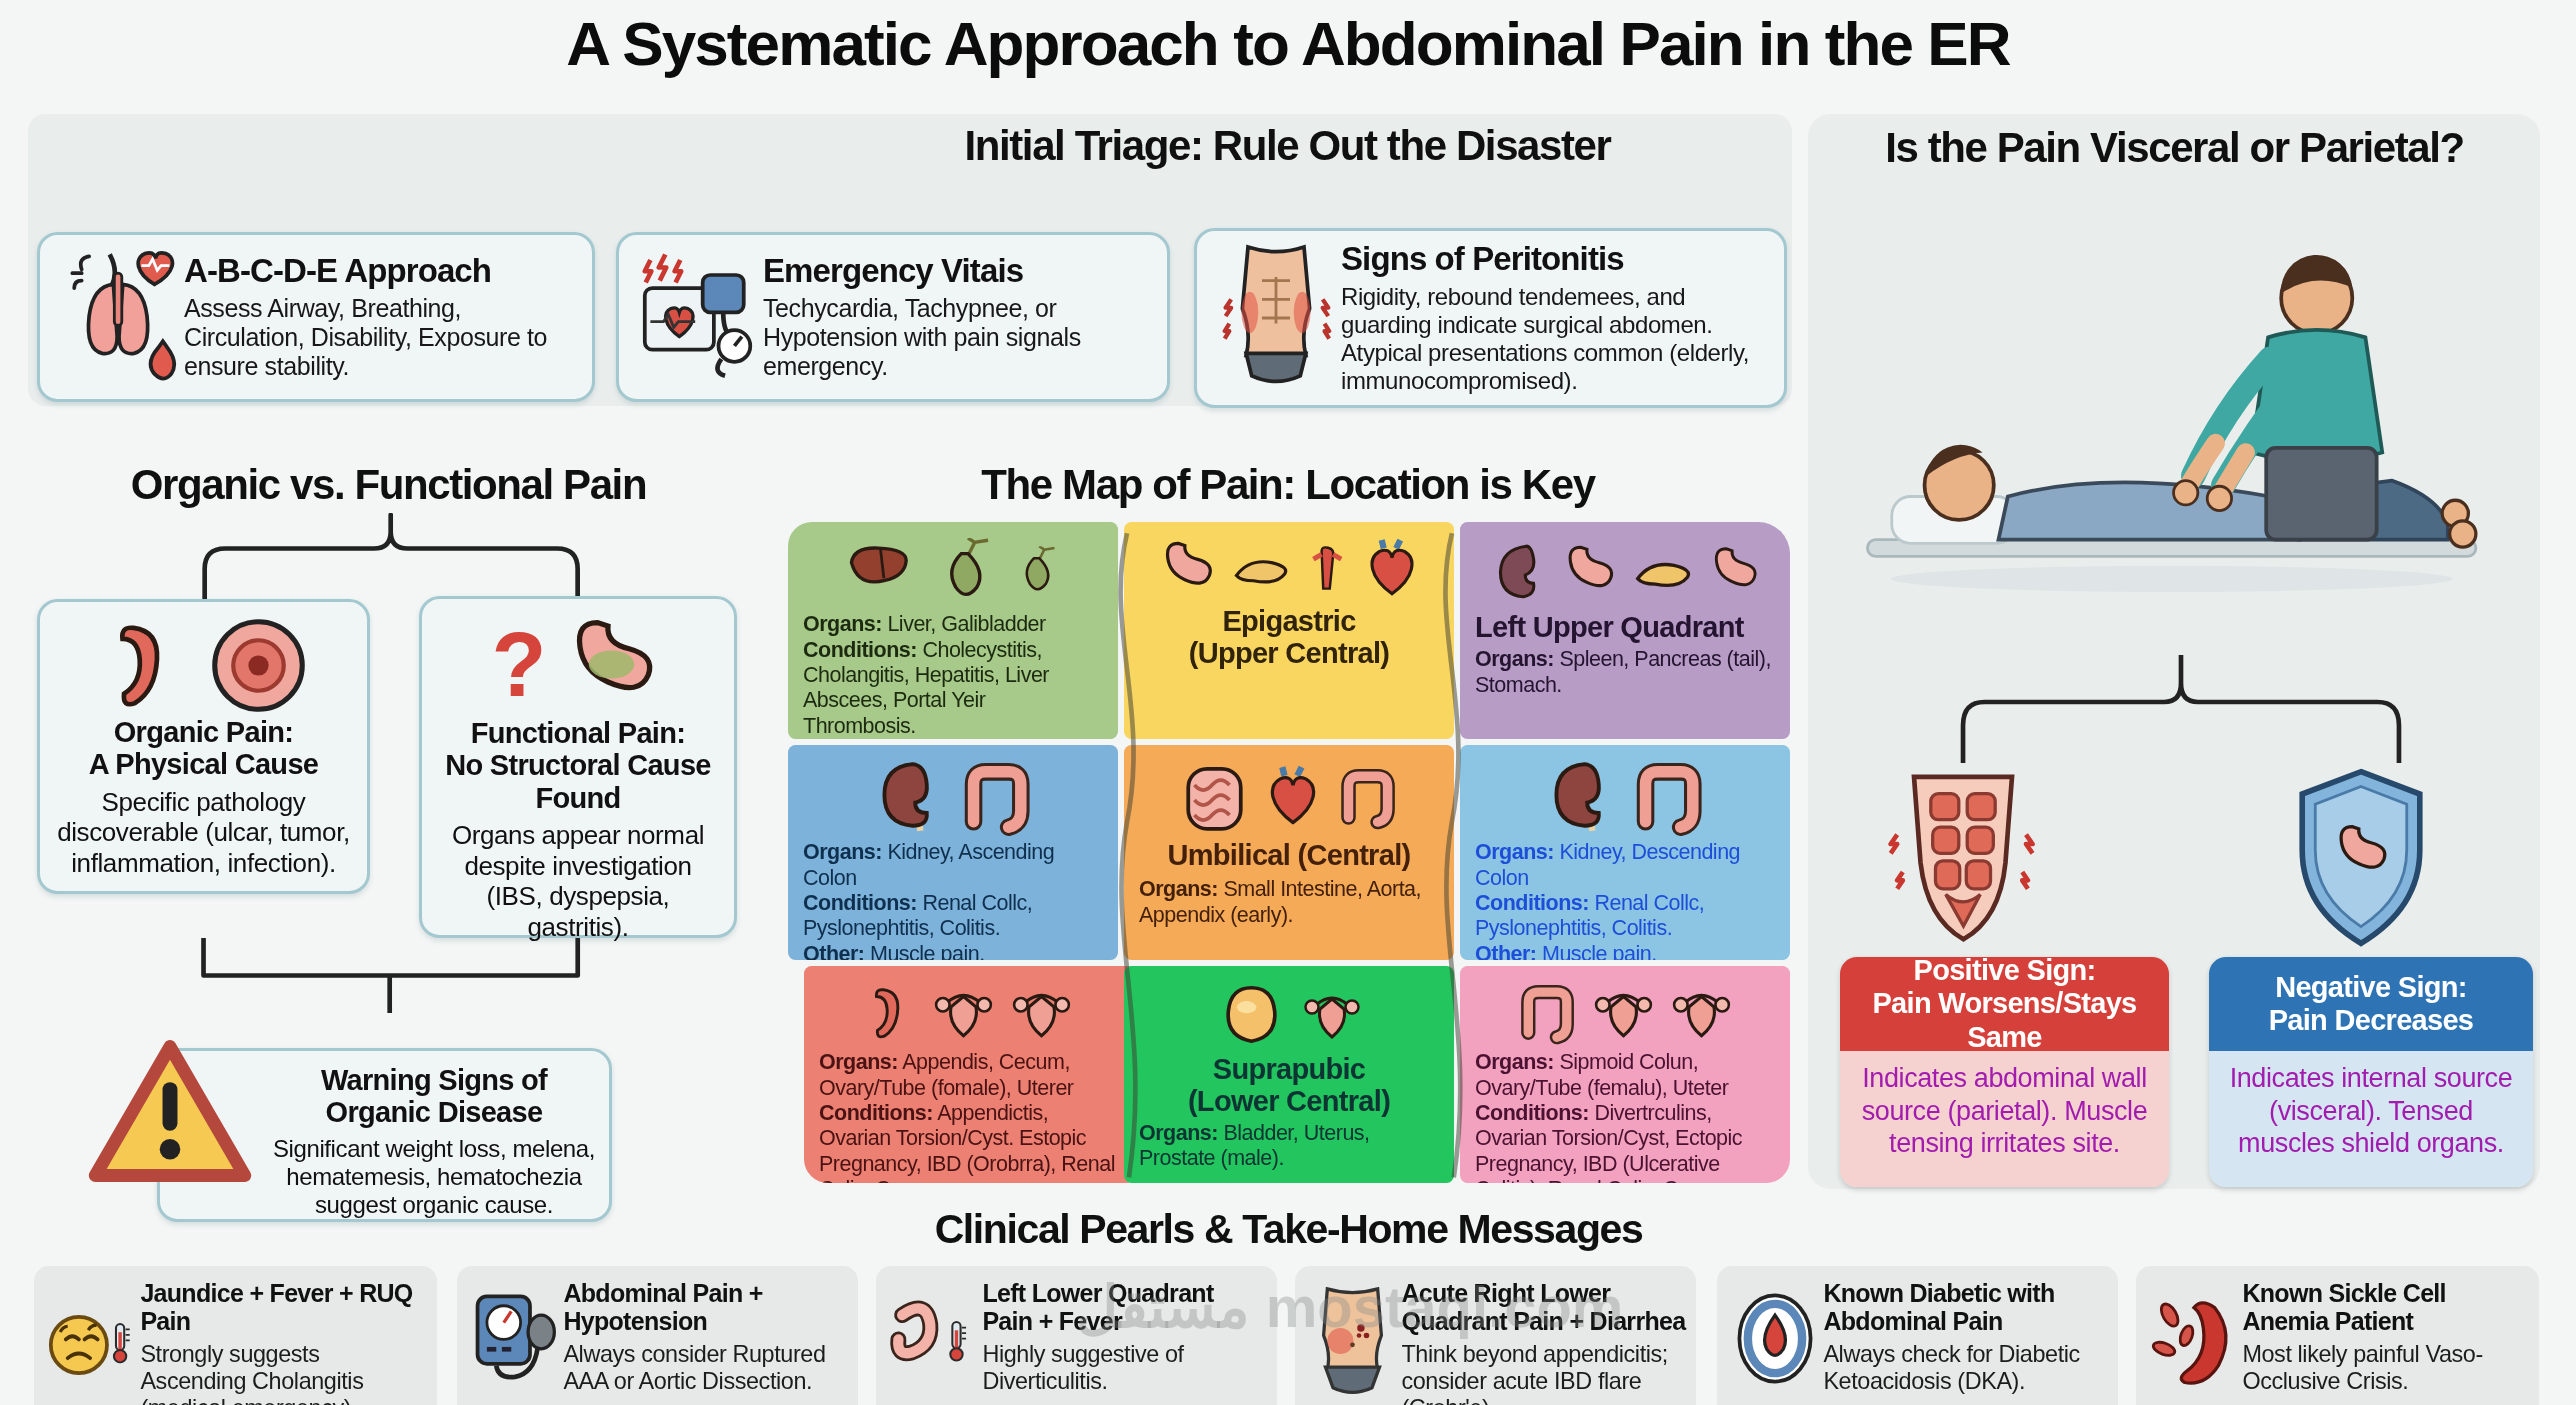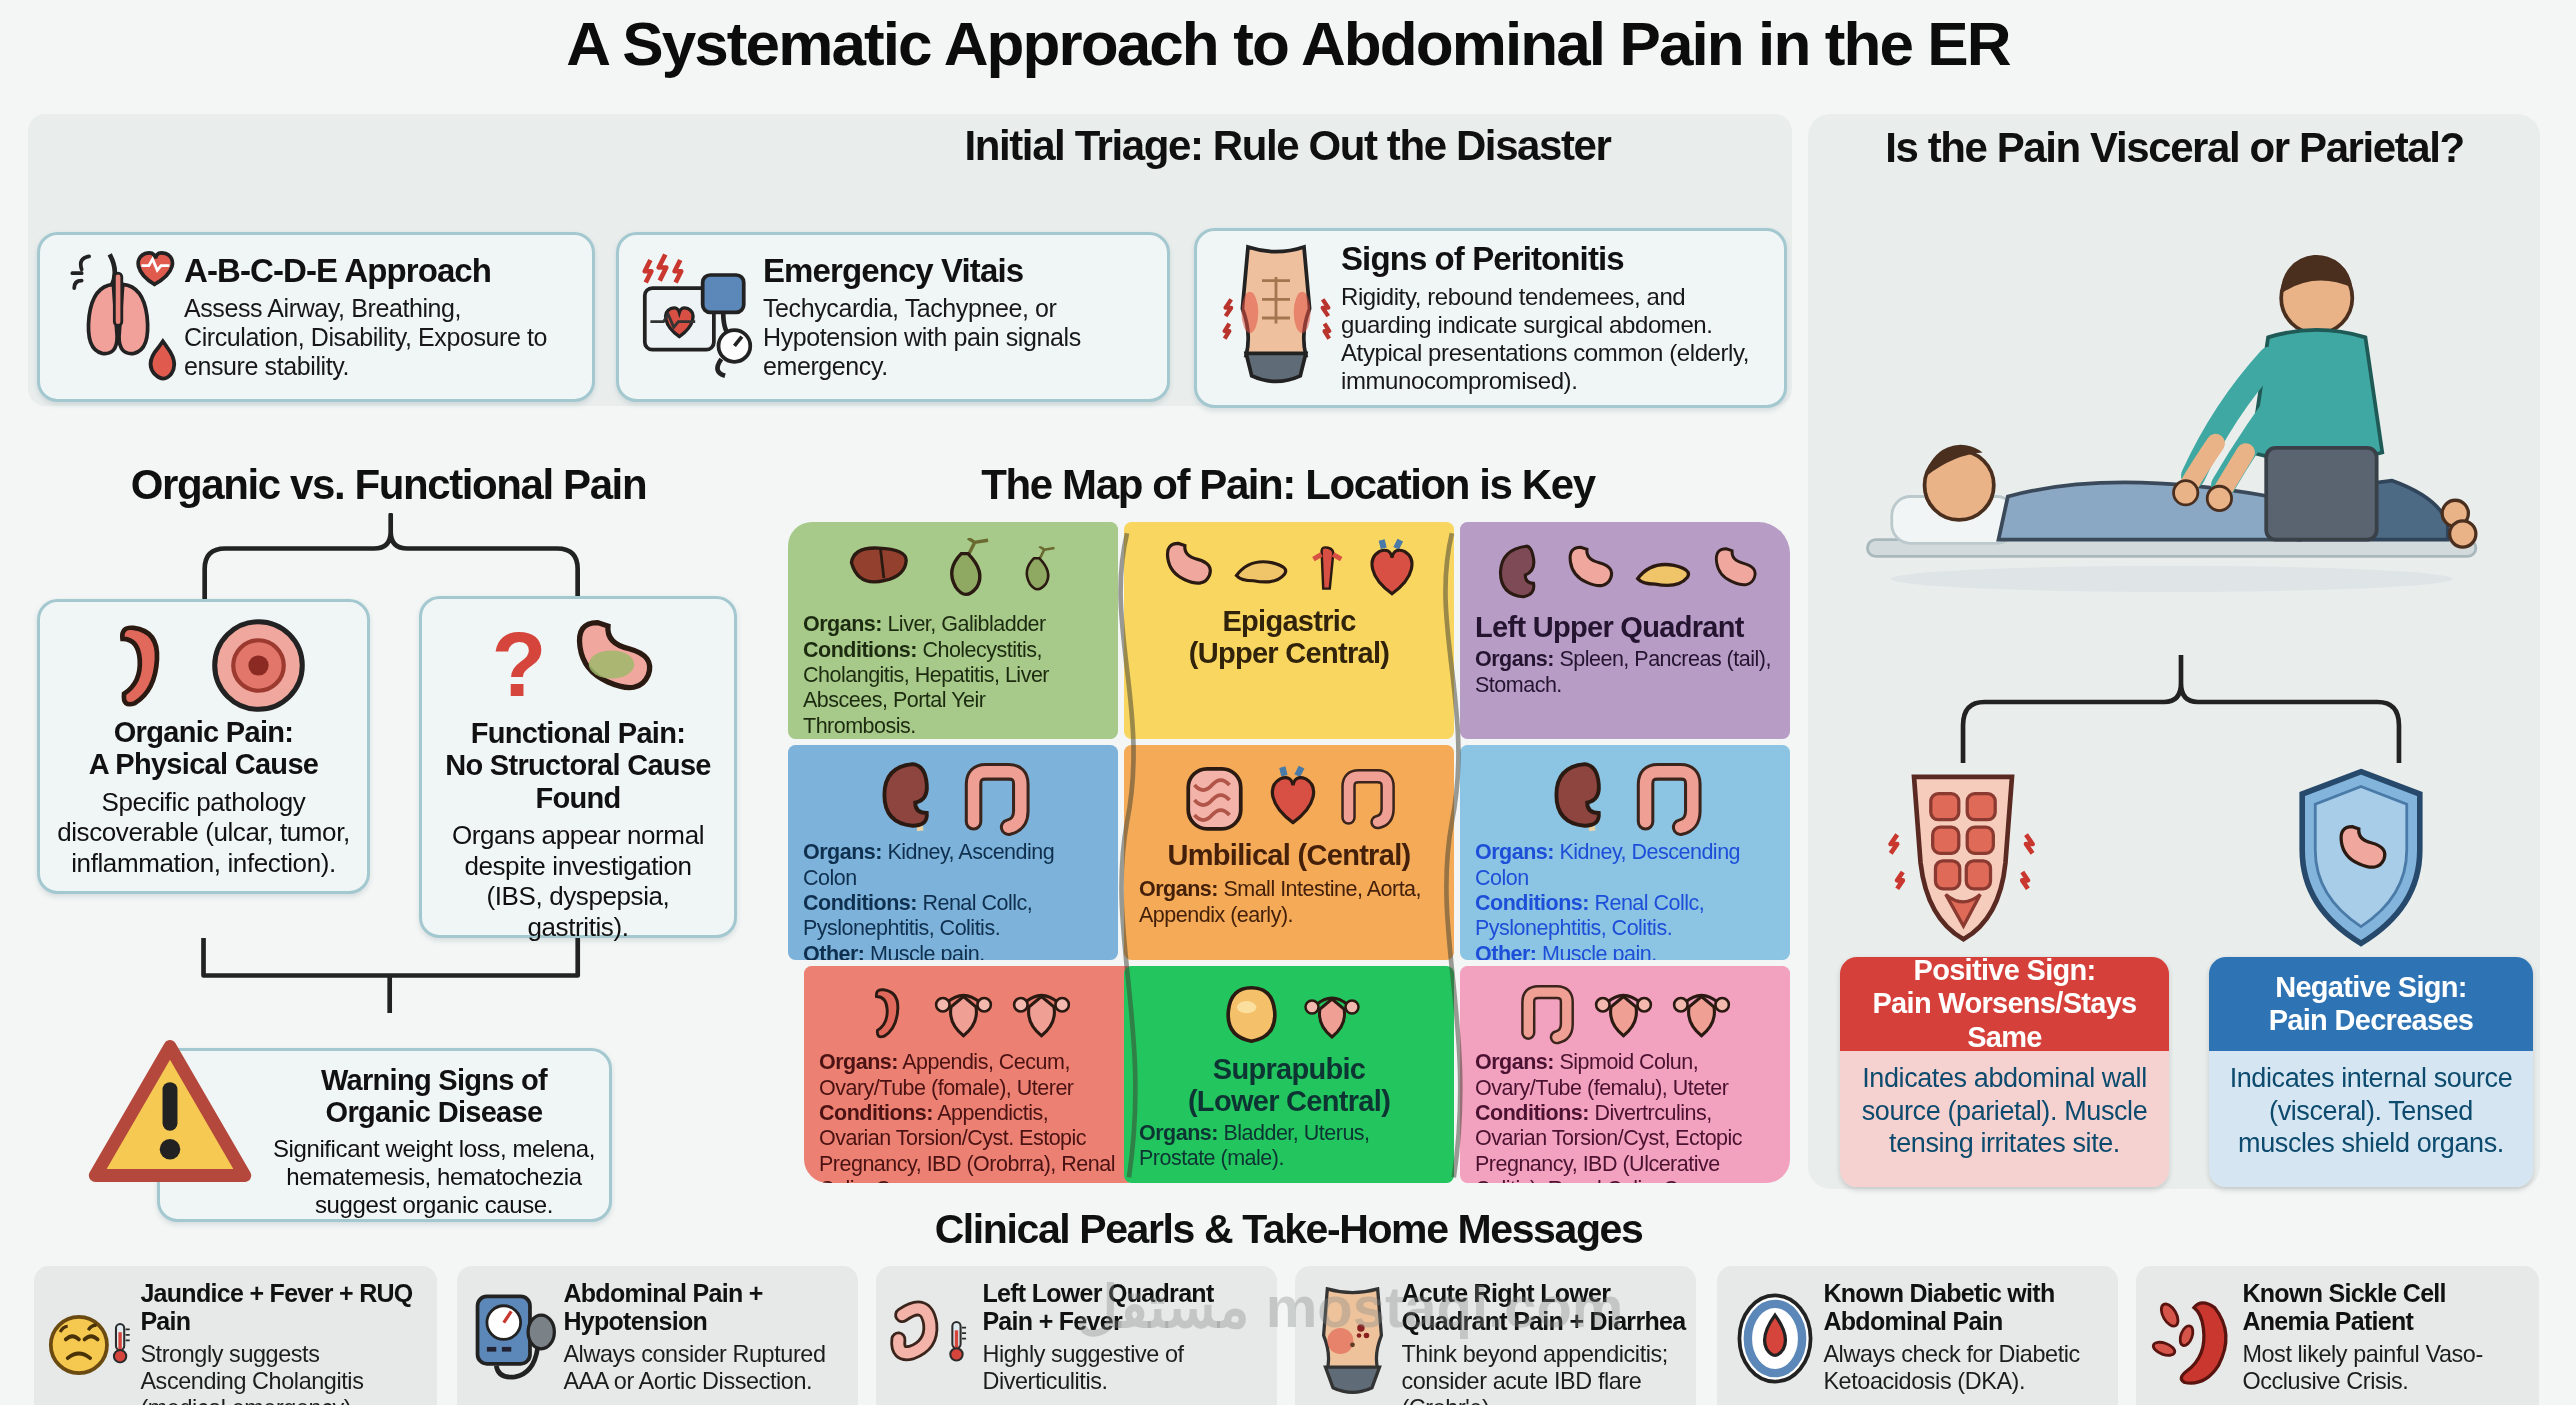--- a/index.html
+++ b/index.html
@@ -28,7 +28,7 @@
   .sign-head{height:94px;display:flex;flex-direction:column;justify-content:center;text-align:center;
              color:#fff;font-weight:bold;font-size:29px;letter-spacing:-0.7px;line-height:1.15;}
   .sign-body{height:137px;padding:11.2px 9.4px;box-sizing:border-box;text-align:center;
-             font-size:27px;line-height:1.2;letter-spacing:-0.4px;color:#0c4a6e;}
+             font-size:27px;line-height:1.2;letter-spacing:-0.4px;color:#a21caf;}
   .pearl{background:#e6e9e7;border-radius:15px;display:flex;align-items:flex-start;padding:13px 9.4px;box-sizing:border-box;}
   .pearl-icon{flex:0 0 97px;display:flex;justify-content:center;padding-top:7.5px;}
   .pearl-title{font-size:25px;font-weight:bold;letter-spacing:-0.7px;line-height:1.12;margin-bottom:5.6px;}

